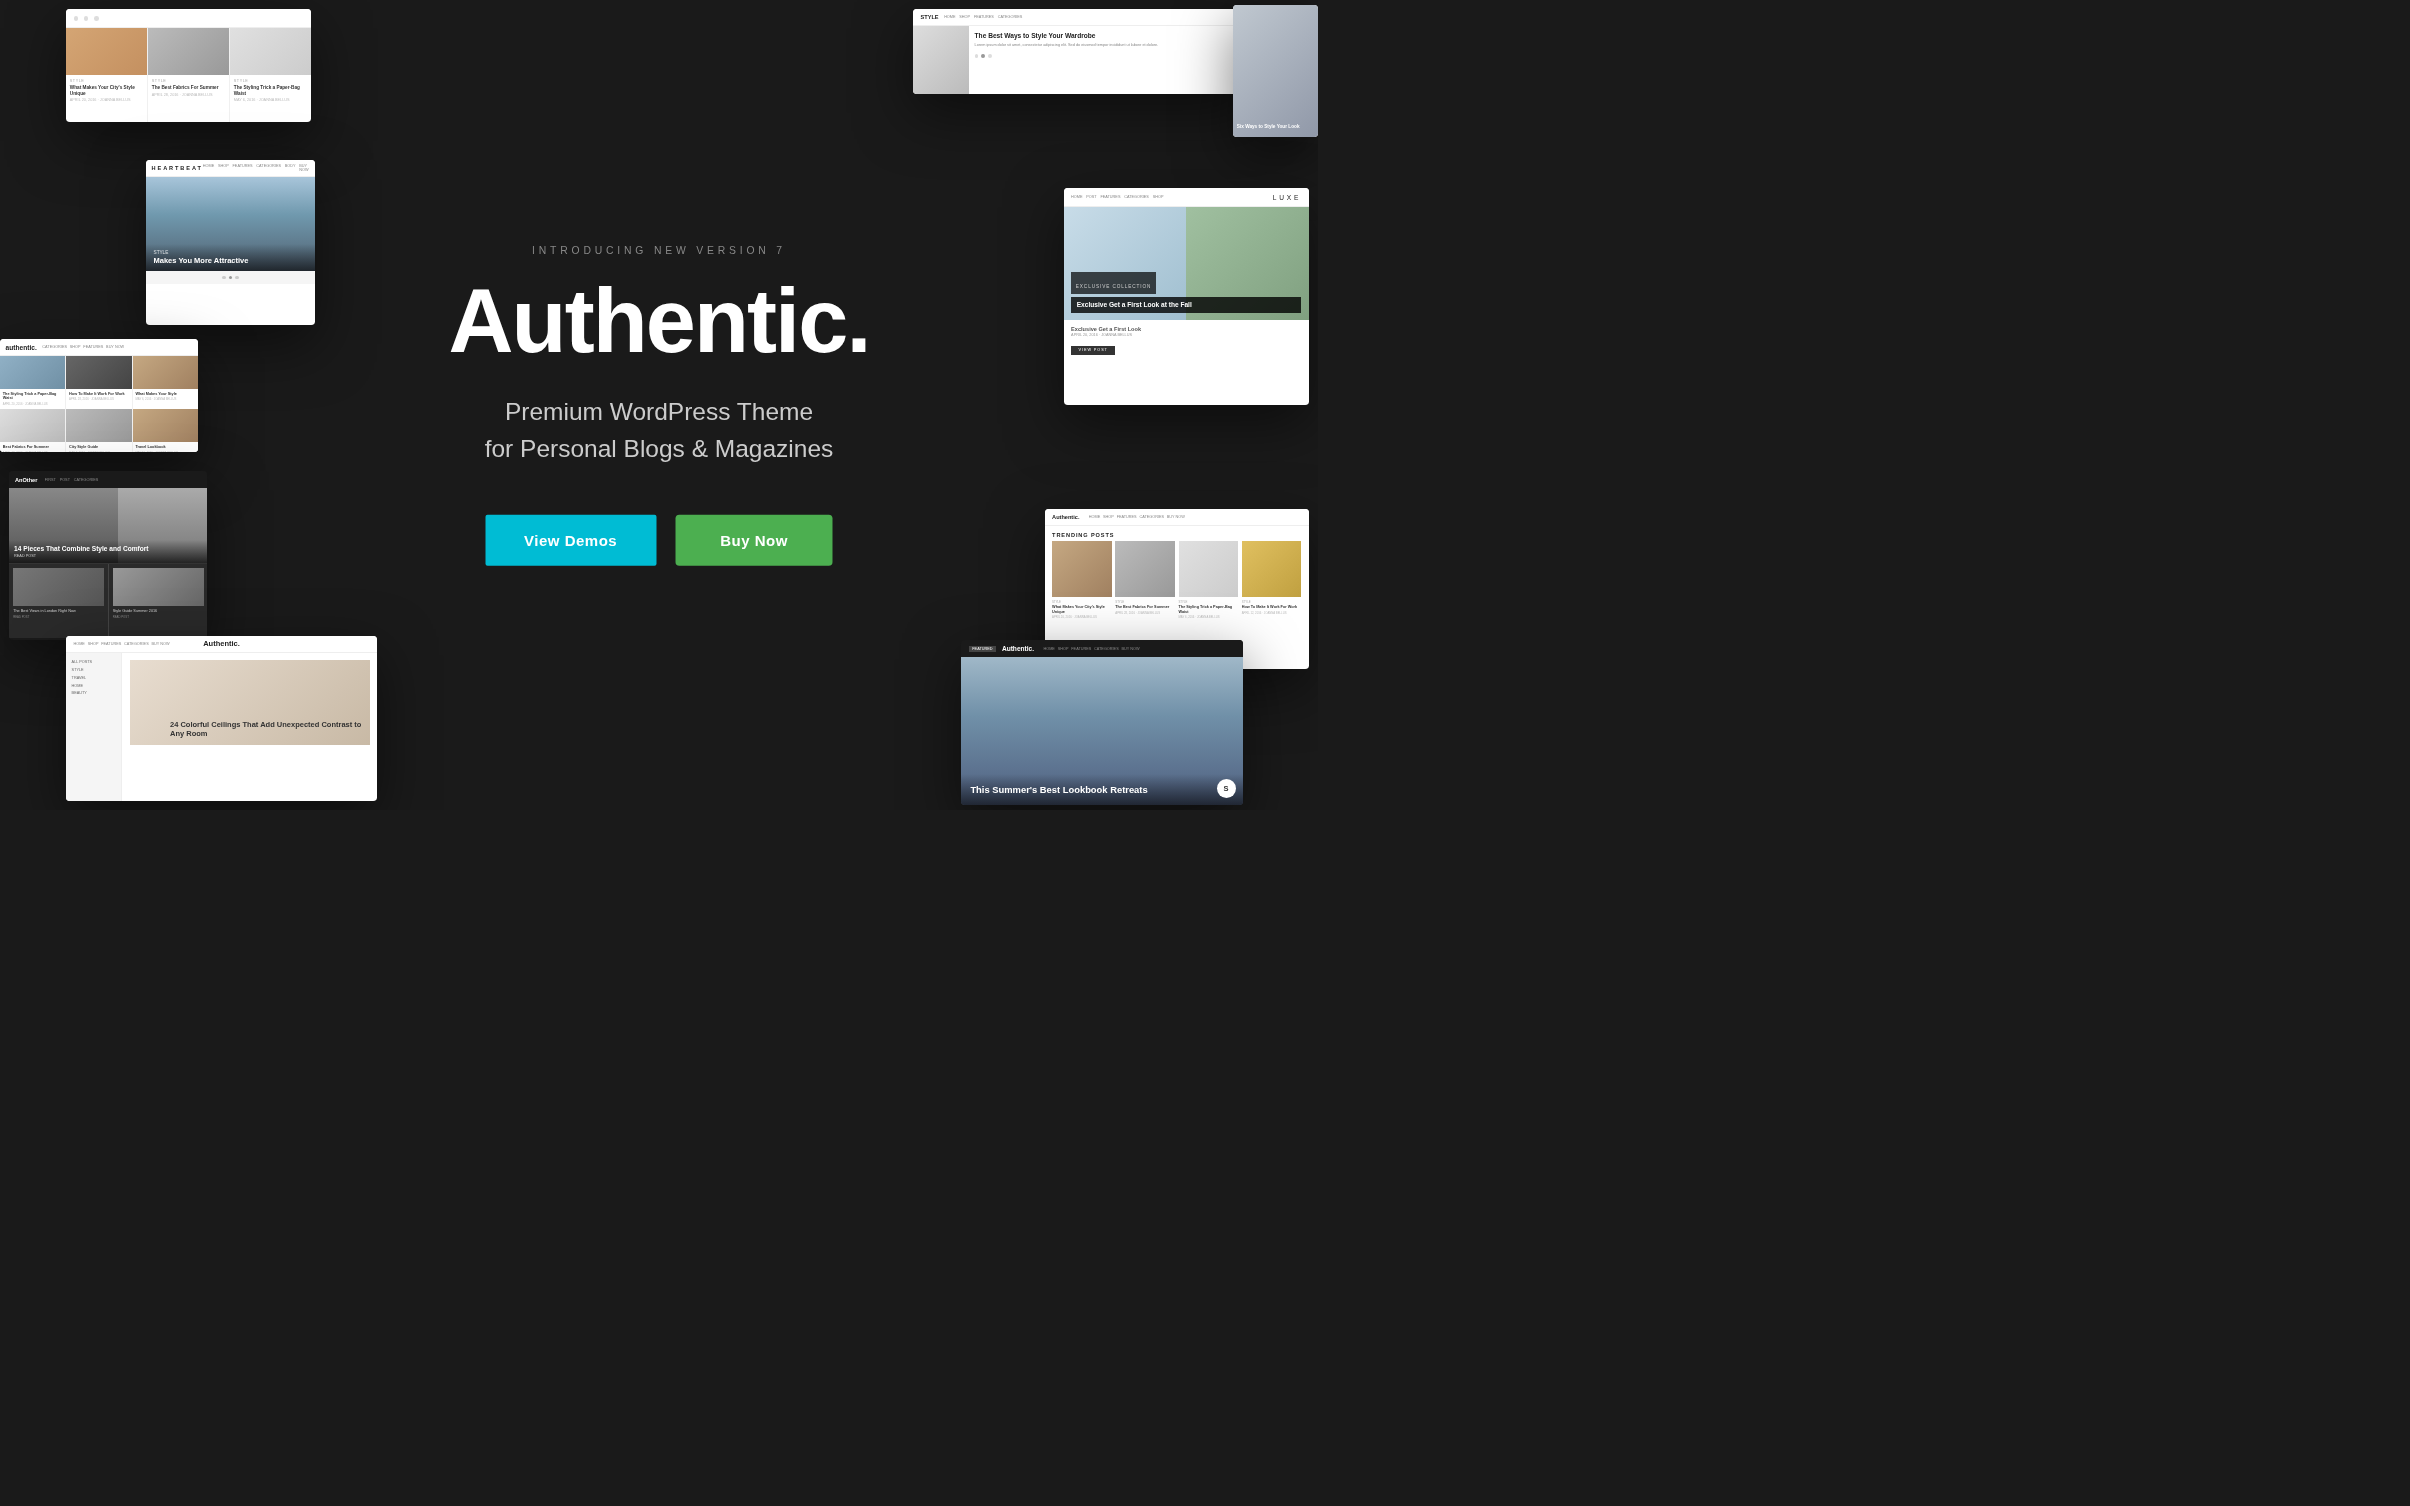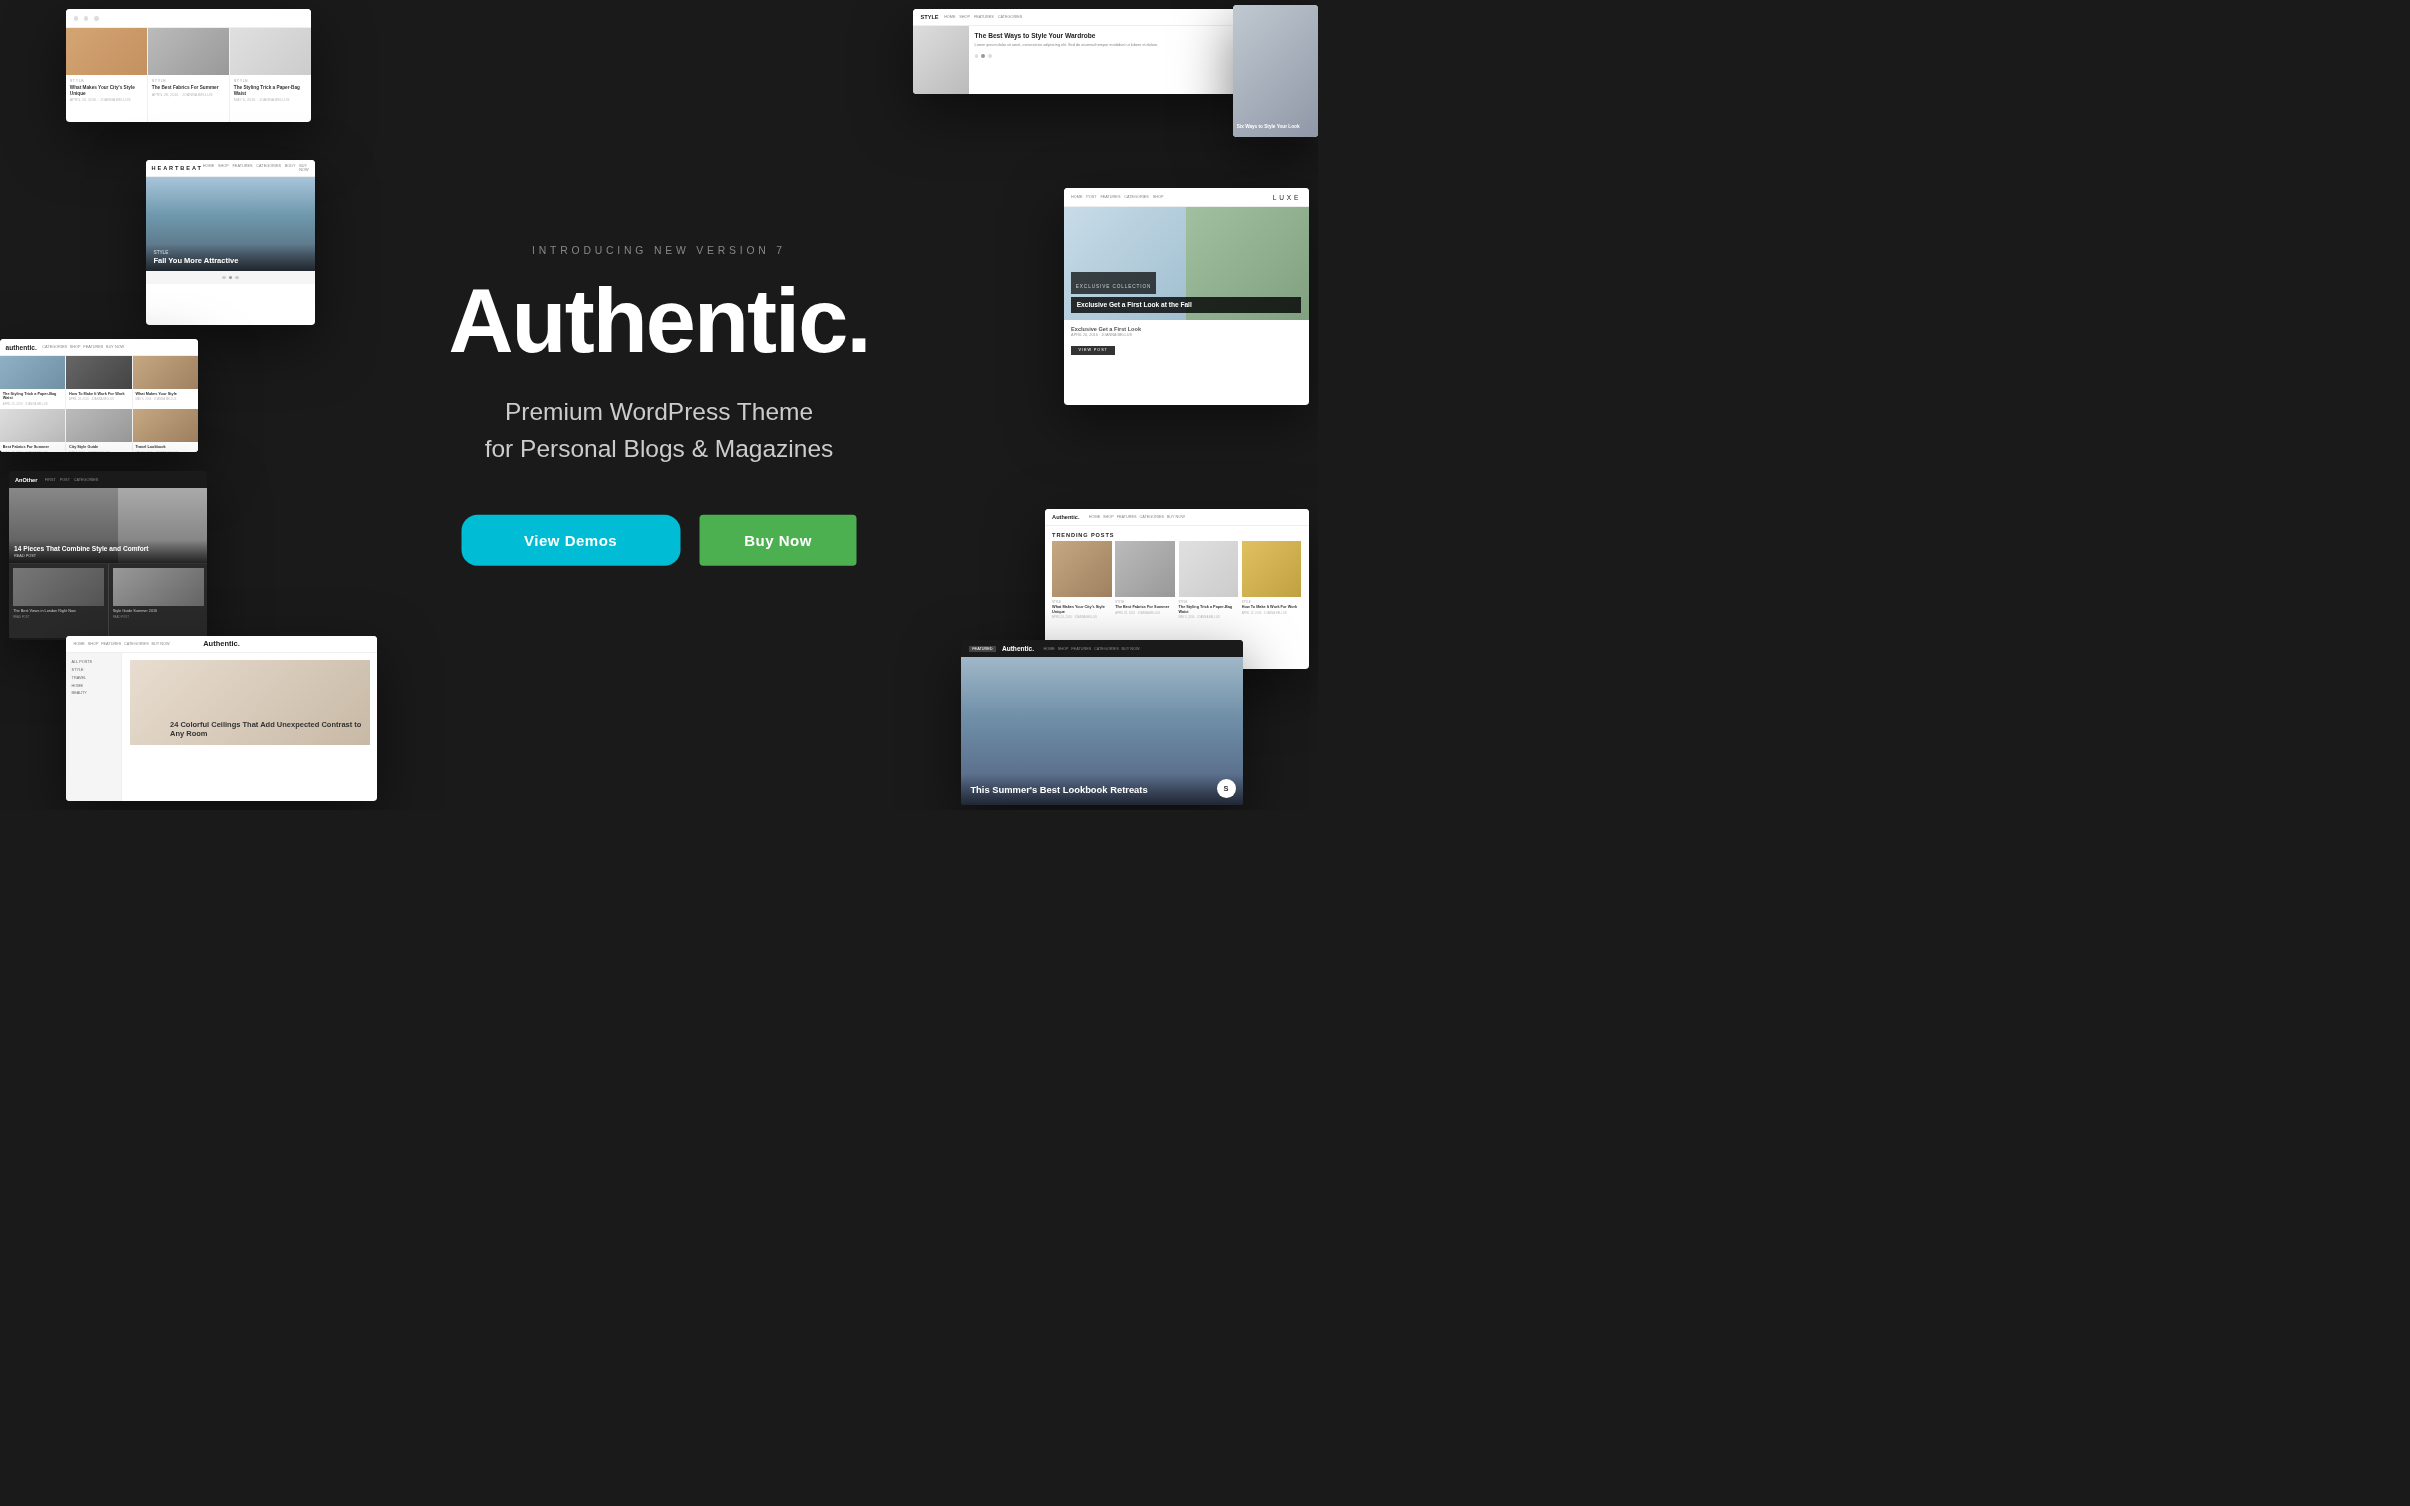--- a/index.html
+++ b/index.html
@@ -821,7 +821,7 @@
   <div class="heartbeat-hero">
     <div class="heartbeat-hero-overlay">
       <div class="heartbeat-hero-tag">STYLE</div>
-      <div class="heartbeat-hero-title">Fall You More Attractive</div>
+      <div class="heartbeat-hero-title">Makes You More Attractive</div>
     </div>
   </div>
   <div class="heartbeat-dots">

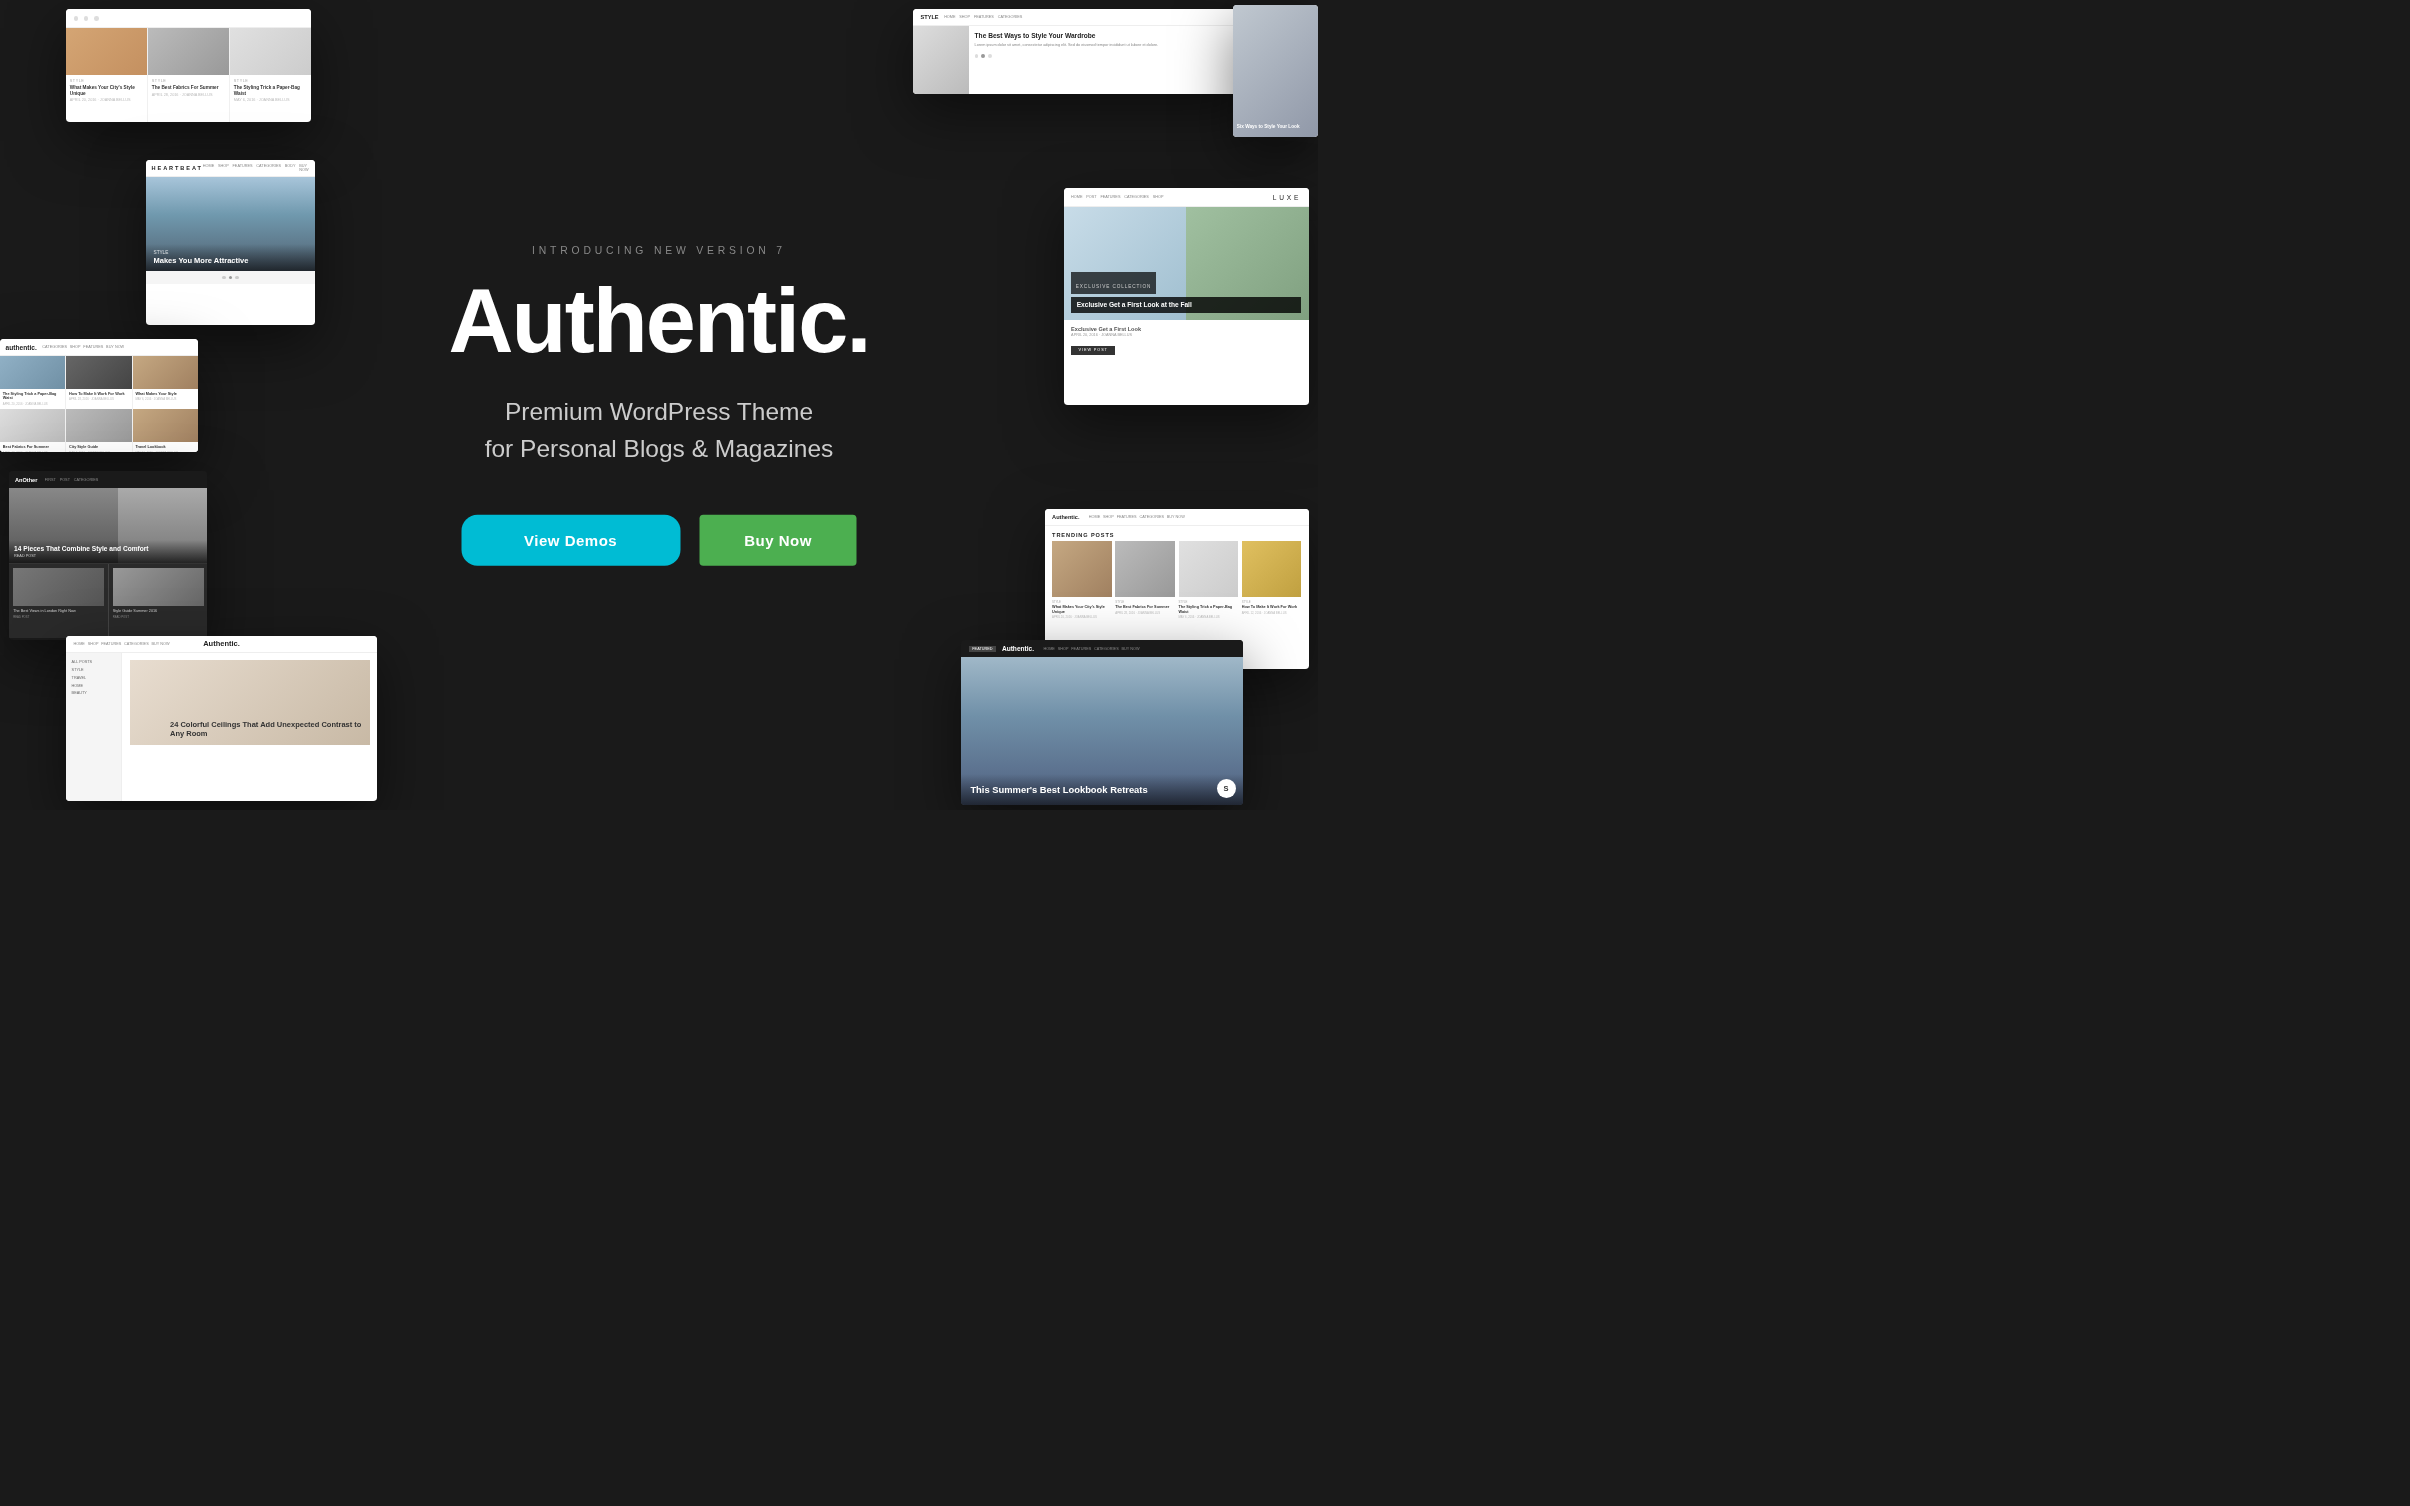--- a/index.html
+++ b/index.html
@@ -58,11 +58,11 @@
       background: #00bcd4;
       color: white;
       border: none;
-      padding: 17px 63px;
+      padding: 17px 39px;
       font-size: 15px;
       font-weight: 600;
       cursor: pointer;
-      border-radius: 16px;
+      border-radius: 2px;
       letter-spacing: 0.5px;
     }
 

